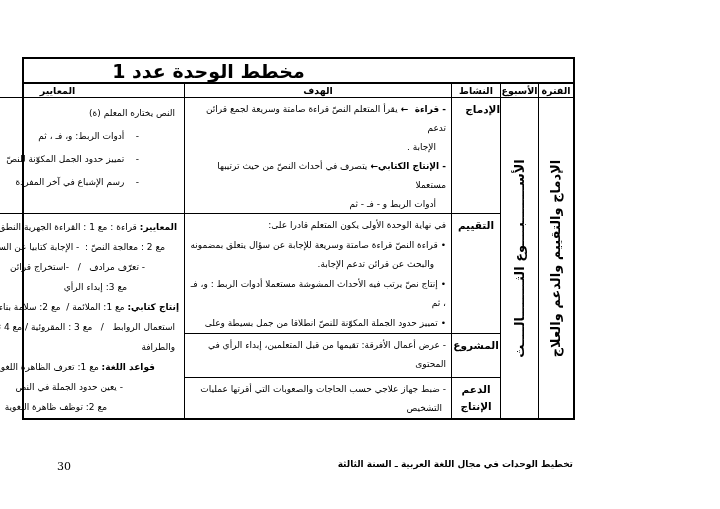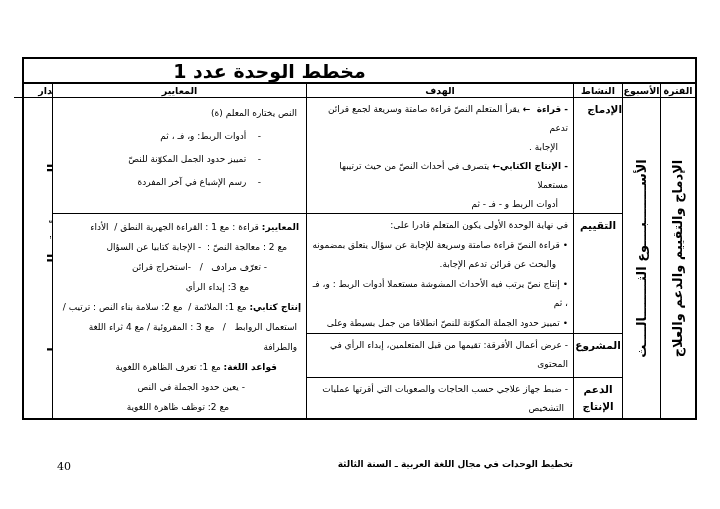--- a/index.html
+++ b/index.html
@@ -7,7 +7,7 @@
        font-family:"DejaVu Sans",sans-serif;color:#000;}
   .page{position:absolute;inset:0;background:#fff;}
 
-  .tbl{position:absolute;left:22px;top:57px;width:675px;height:363px;
+  .tbl{position:absolute;left:22px;top:57px;width:553px;height:363px;
        border:2px solid #000;box-sizing:border-box;background:#fff;direction:rtl;}
   .title-row{height:25px;border-bottom:2px solid #000;display:flex;
        align-items:center;justify-content:center;box-sizing:border-box;}

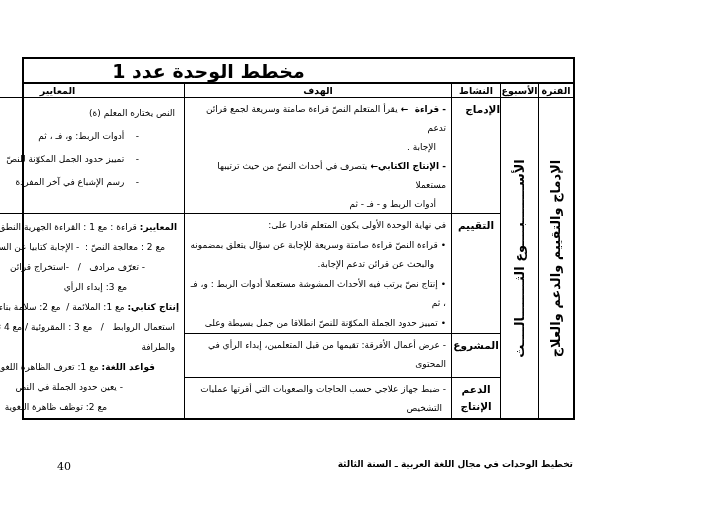--- a/index.html
+++ b/index.html
@@ -134,7 +134,7 @@
   </div>
 
   <div class="footer-caption">تخطيط الوحدات في مجال اللغة العربية ـ السنة الثالثة</div>
-  <div class="page-number">40</div>
+  <div class="page-number">30</div>
 
 </div>
 

